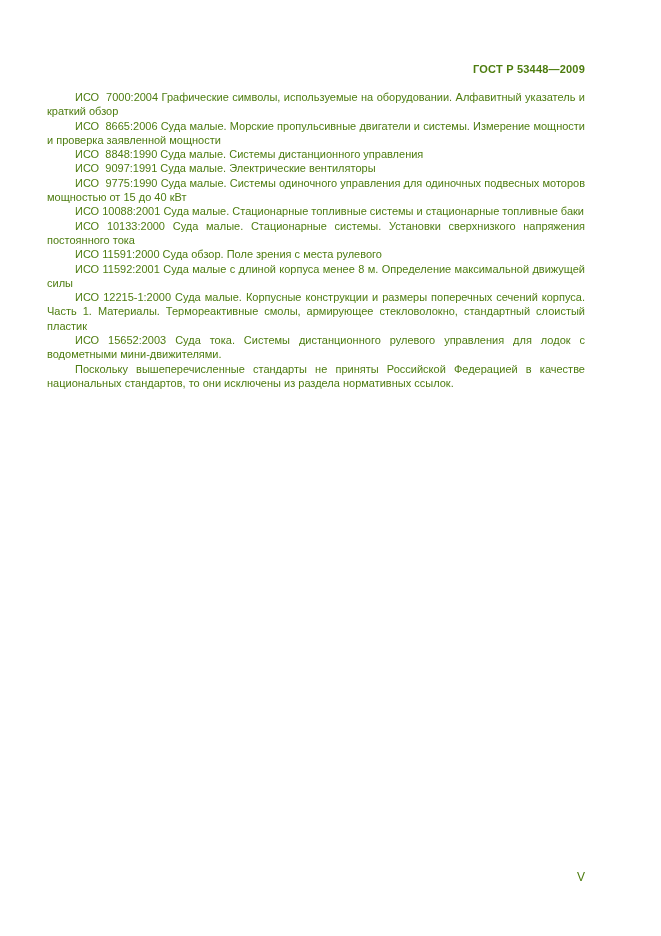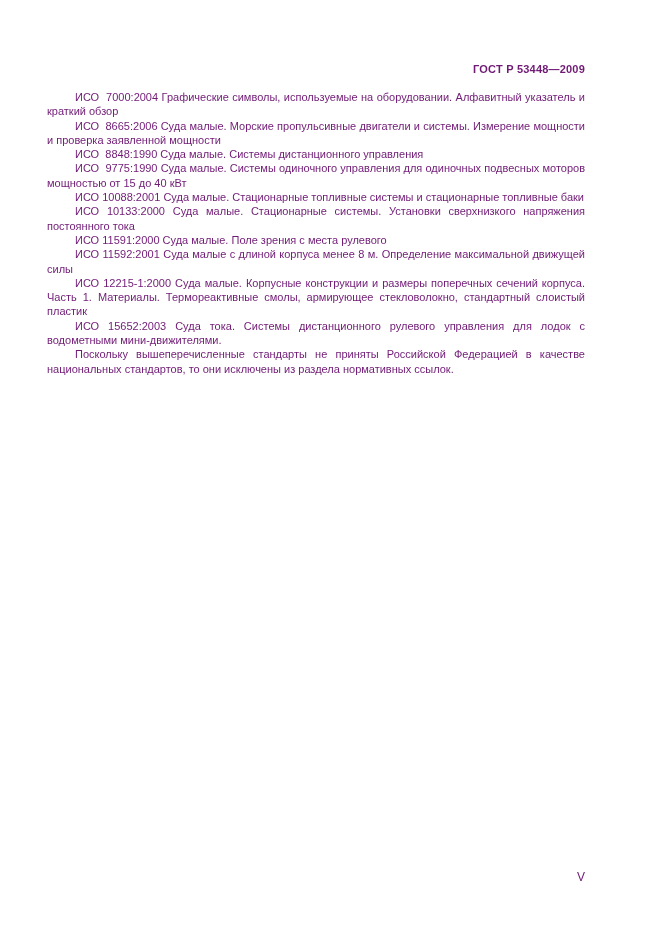--- a/index.html
+++ b/index.html
@@ -12,7 +12,7 @@
     width: 661px;
     height: 936px;
     background: #ffffff;
-    color: #701a75;
+    color: #4d7c0f;
     font-family: "Liberation Sans", sans-serif;
     overflow: hidden;
   }

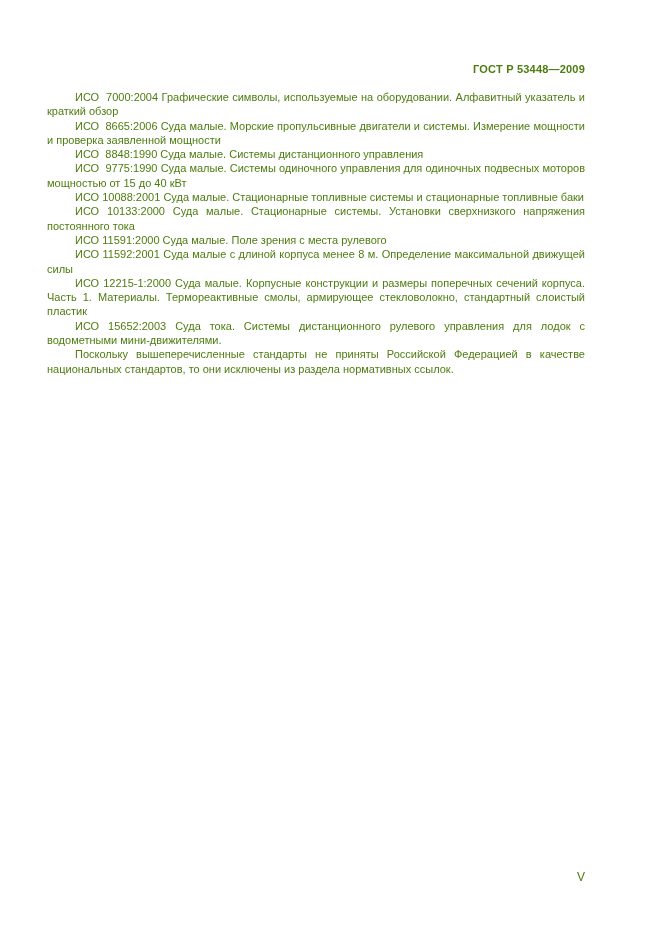--- a/index.html
+++ b/index.html
@@ -62,6 +62,7 @@
     <p>ИСО&nbsp; 7000:2004 Графические символы, используемые на оборудовании. Алфавитный указатель и краткий обзор</p>
     <p>ИСО&nbsp; 8665:2006 Суда малые. Морские пропульсивные двигатели и системы. Измерение мощности и проверка заявленной мощности</p>
     <p>ИСО&nbsp; 8848:1990 Суда малые. Системы дистанционного управления</p>
+    <p>ИСО&nbsp; 9097:1991 Суда малые. Электрические вентиляторы</p>
     <p>ИСО&nbsp; 9775:1990 Суда малые. Системы одиночного управления для одиночных подвесных моторов мощностью от 15 до 40 кВт</p>
     <p>ИСО 10088:2001 Суда малые. Стационарные топливные системы и стационарные топливные баки</p>
     <p>ИСО 10133:2000 Суда малые. Стационарные системы. Установки сверхнизкого напряжения постоянного тока</p>

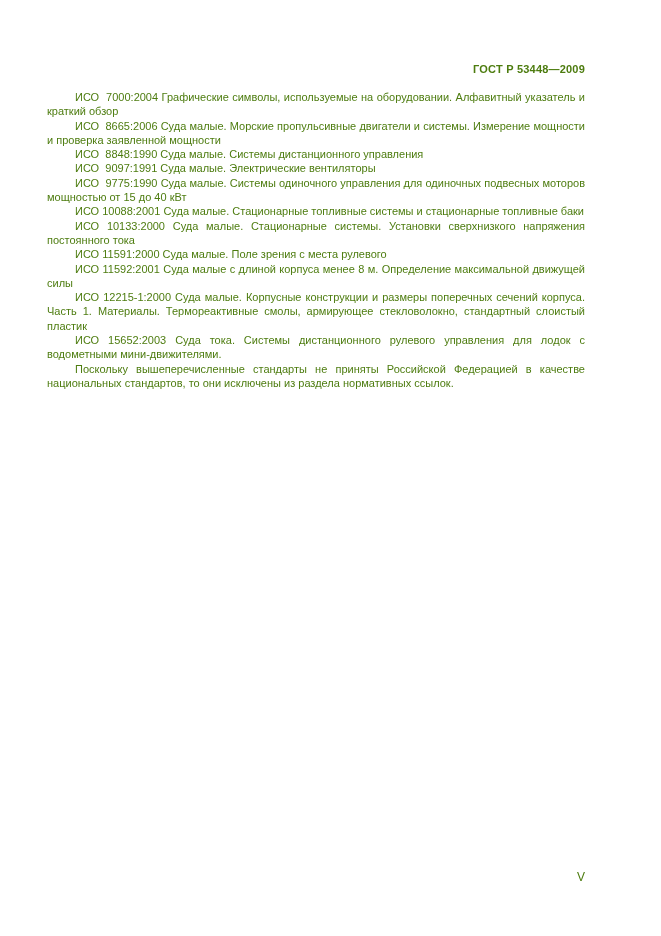--- a/index.html
+++ b/index.html
@@ -66,7 +66,7 @@
     <p>ИСО&nbsp; 9775:1990 Суда малые. Системы одиночного управления для одиночных подвесных моторов мощностью от 15 до 40 кВт</p>
     <p>ИСО 10088:2001 Суда малые. Стационарные топливные системы и стационарные топливные баки</p>
     <p>ИСО 10133:2000 Суда малые. Стационарные системы. Установки сверхнизкого напряжения постоянного тока</p>
-    <p>ИСО 11591:2000 Суда малые. Поле зрения с места рулевого</p>
+    <p>ИСО 11591:2000 Суда обзор. Поле зрения с места рулевого</p>
     <p>ИСО 11592:2001 Суда малые с длиной корпуса менее 8 м. Определение максимальной движущей силы</p>
     <p>ИСО 12215-1:2000 Суда малые. Корпусные конструкции и размеры поперечных сечений корпуса. Часть 1. Материалы. Термореактивные смолы, армирующее стекловолокно, стандартный слоистый пластик</p>
     <p>ИСО 15652:2003 Суда тока. Системы дистанционного рулевого управления для лодок с водометными мини-движителями.</p>

